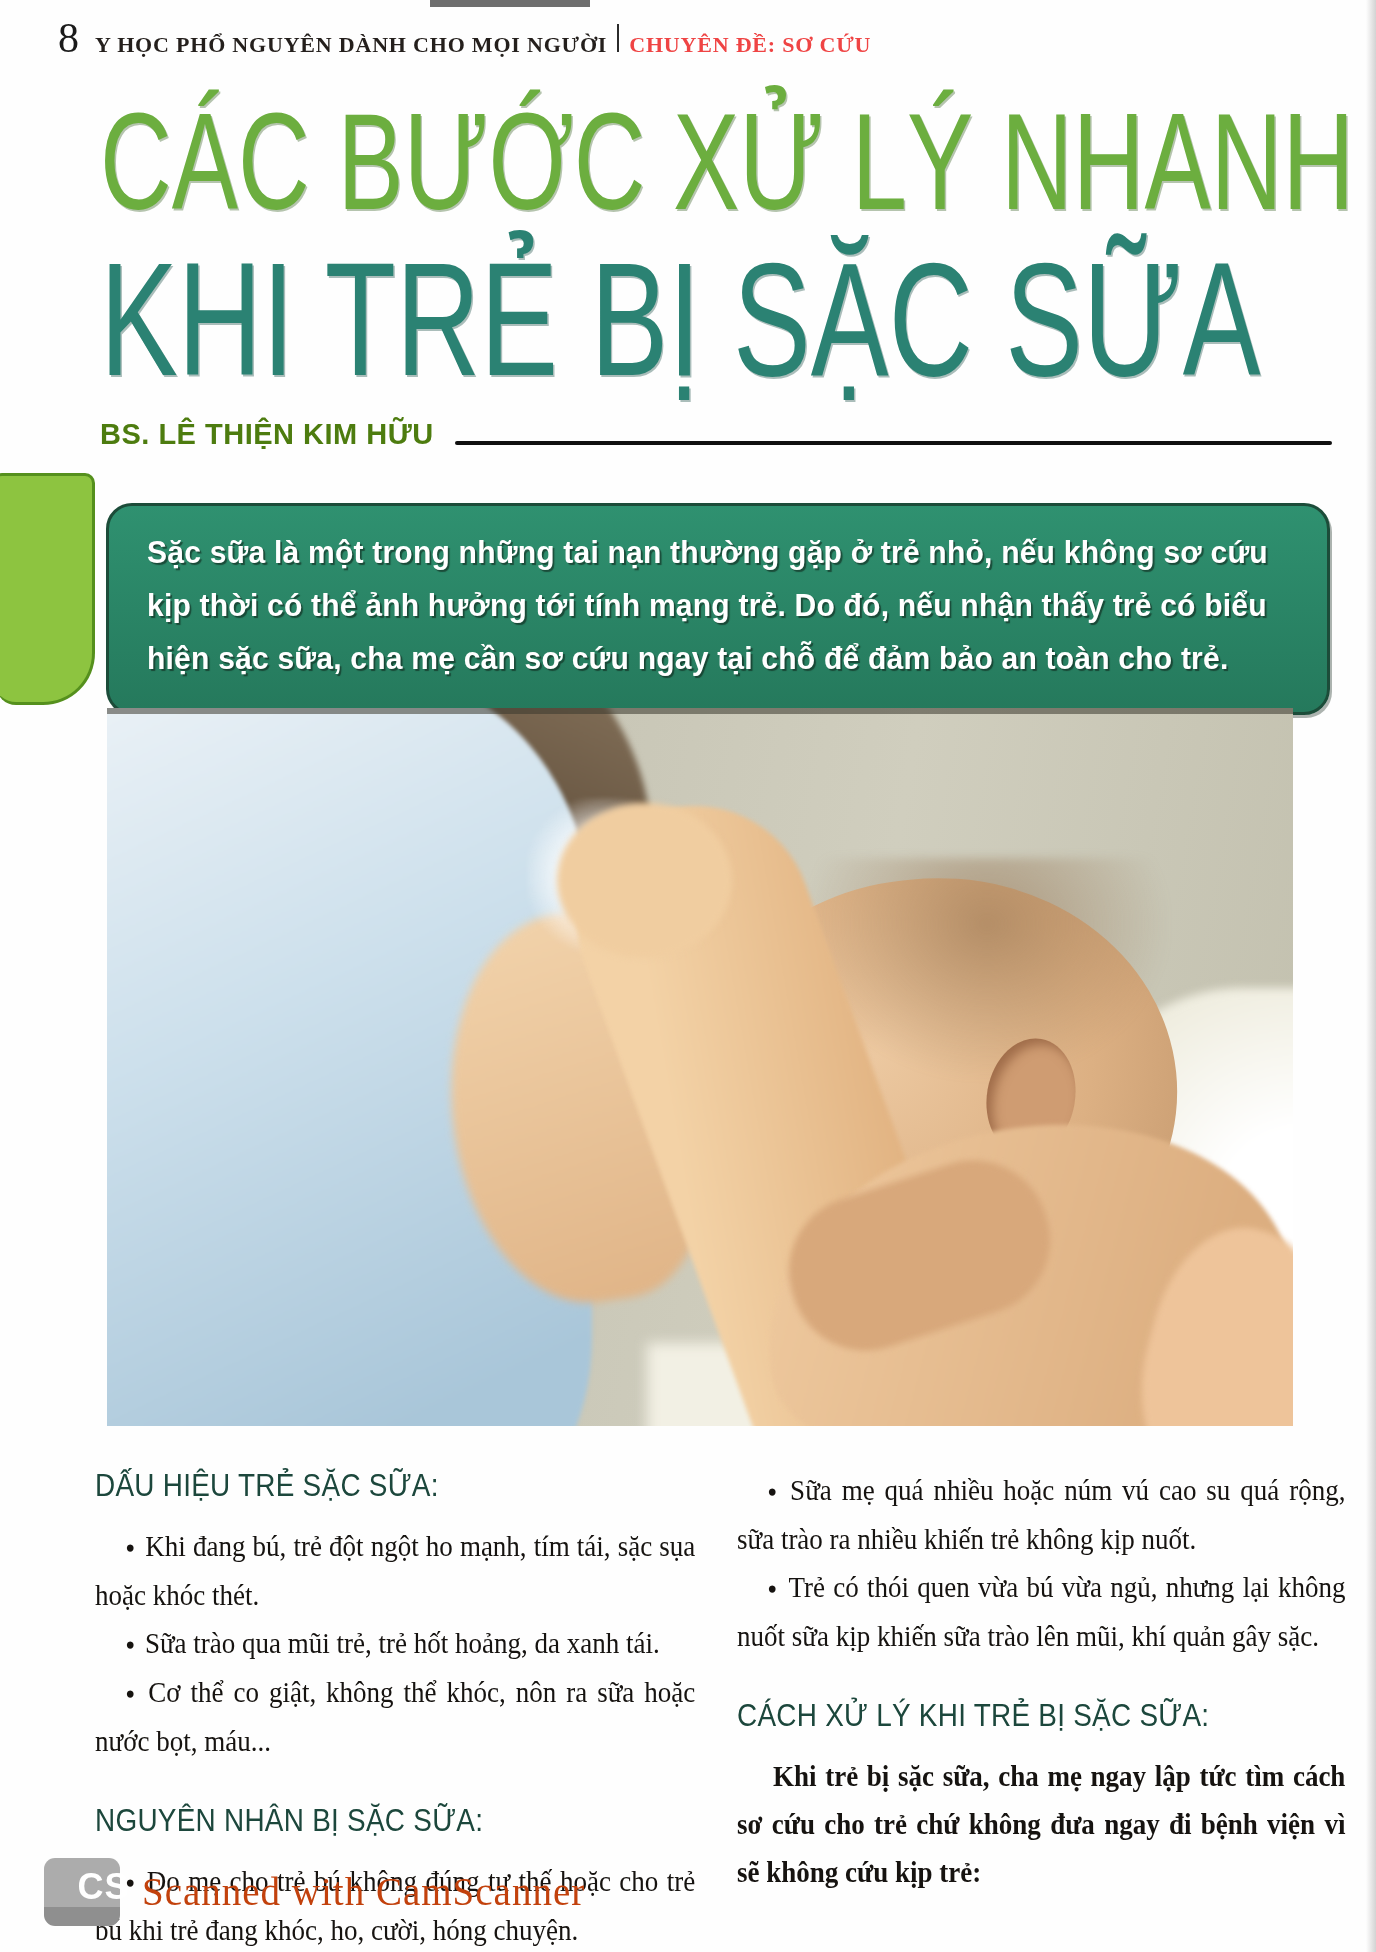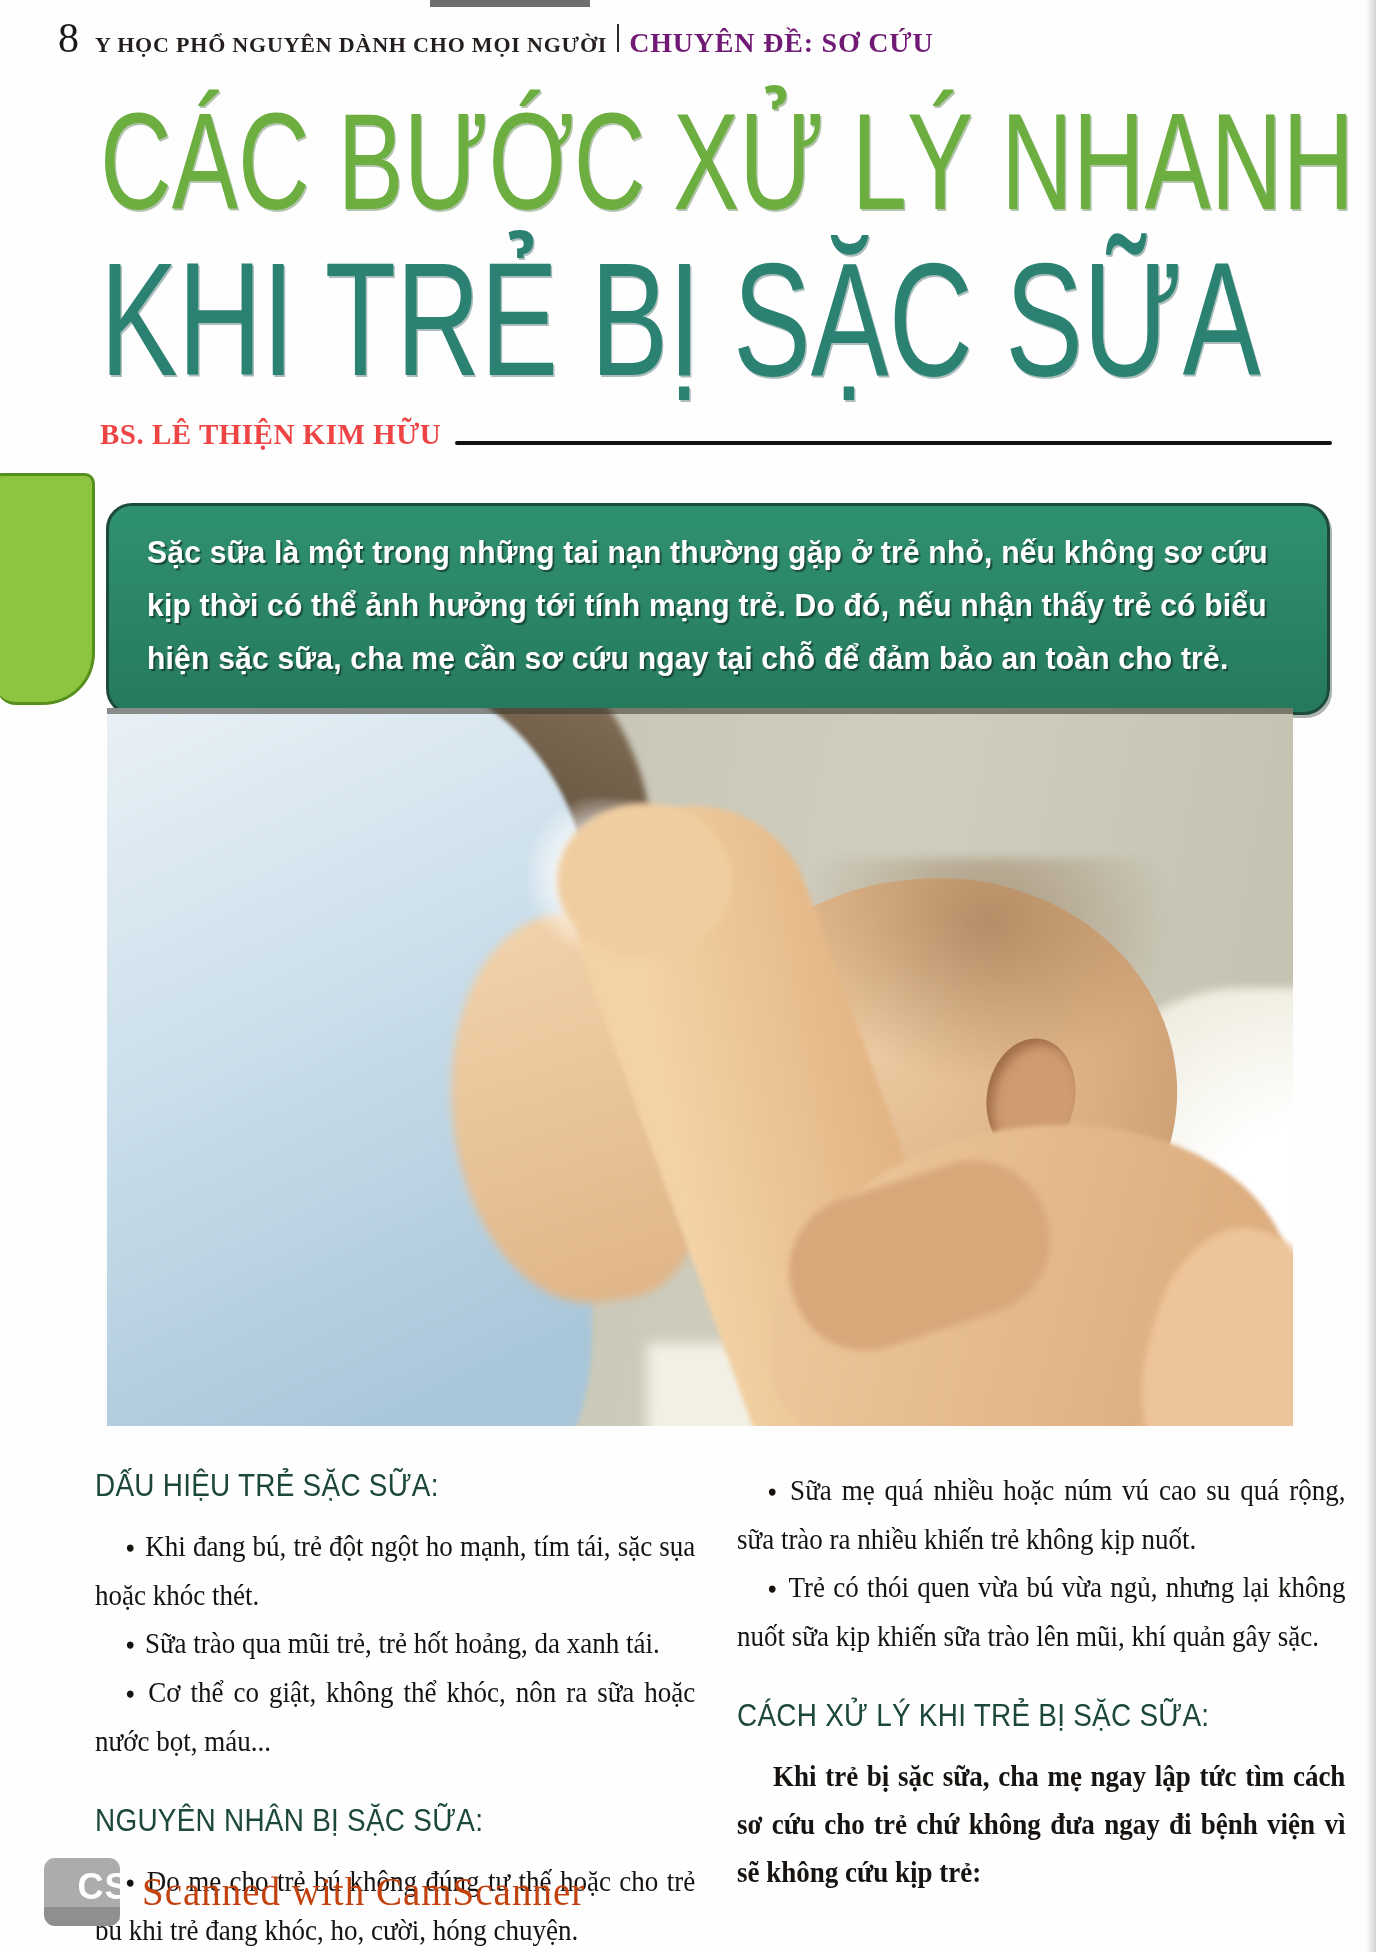--- a/index.html
+++ b/index.html
@@ -19,7 +19,7 @@
   .pageno{font-family:"Liberation Serif",serif;font-size:42px;font-weight:400;color:#1a1a1a;margin-right:16px;}
   .journal{font-family:"Liberation Serif",serif;font-weight:bold;font-size:22px;letter-spacing:.8px;color:#241f1c;}
   .head-div{width:2px;height:28px;background:#2b2b2b;margin:0 10px;align-self:center;}
-  .section-label{font-family:"Liberation Serif",serif;font-weight:bold;font-size:28px;letter-spacing:.8px;color:#701a75;}
+  .section-label{font-family:"Liberation Serif",serif;font-weight:bold;font-size:22px;letter-spacing:.8px;color:#ef4444;}
 
   
   .title1{left:100px;top:92px;font-size:138px;line-height:1;color:#6cae3f;

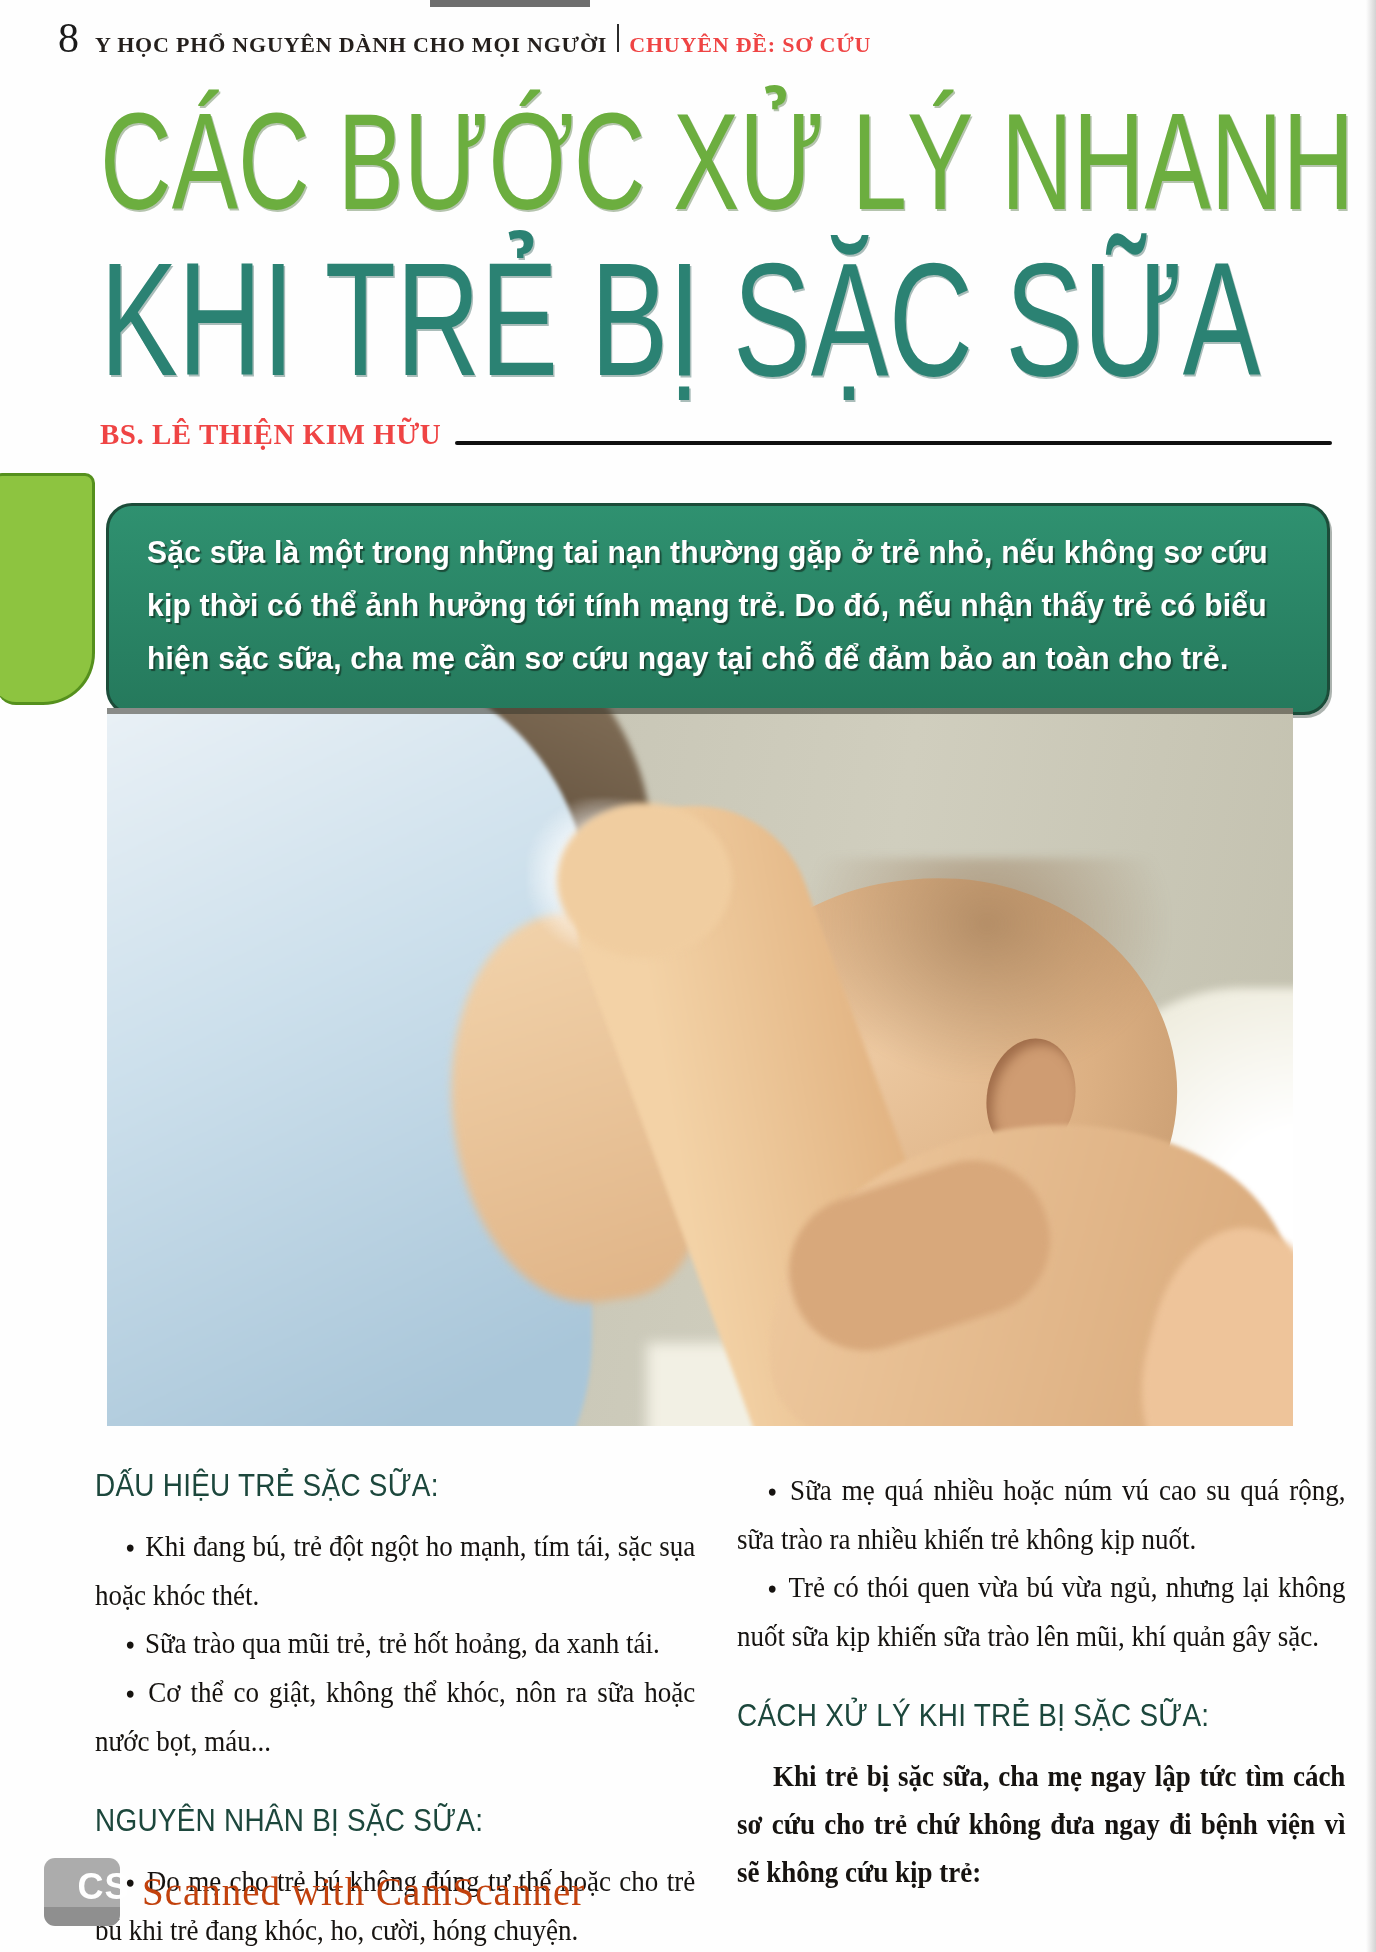--- a/index.html
+++ b/index.html
@@ -28,7 +28,7 @@
   .title2{left:100px;top:238px;font-size:162px;line-height:1;color:#2b8273;
     white-space:nowrap;transform:scaleX(.72);transform-origin:left top;font-weight:400;
     text-shadow:2px 2px 0 rgba(15,70,60,.35);}
-  .author{left:100px;top:418px;font-size:29px;font-weight:bold;letter-spacing:.5px;color:#ef4444;white-space:nowrap;font-family:Liberation Serif, serif;}
+  .author{left:100px;top:418px;font-size:29px;font-weight:bold;letter-spacing:.5px;color:#4d7c0f;white-space:nowrap;}
   .author-rule{left:455px;top:441px;width:877px;height:4px;background:#101010;border-radius:2px;}
 
   

